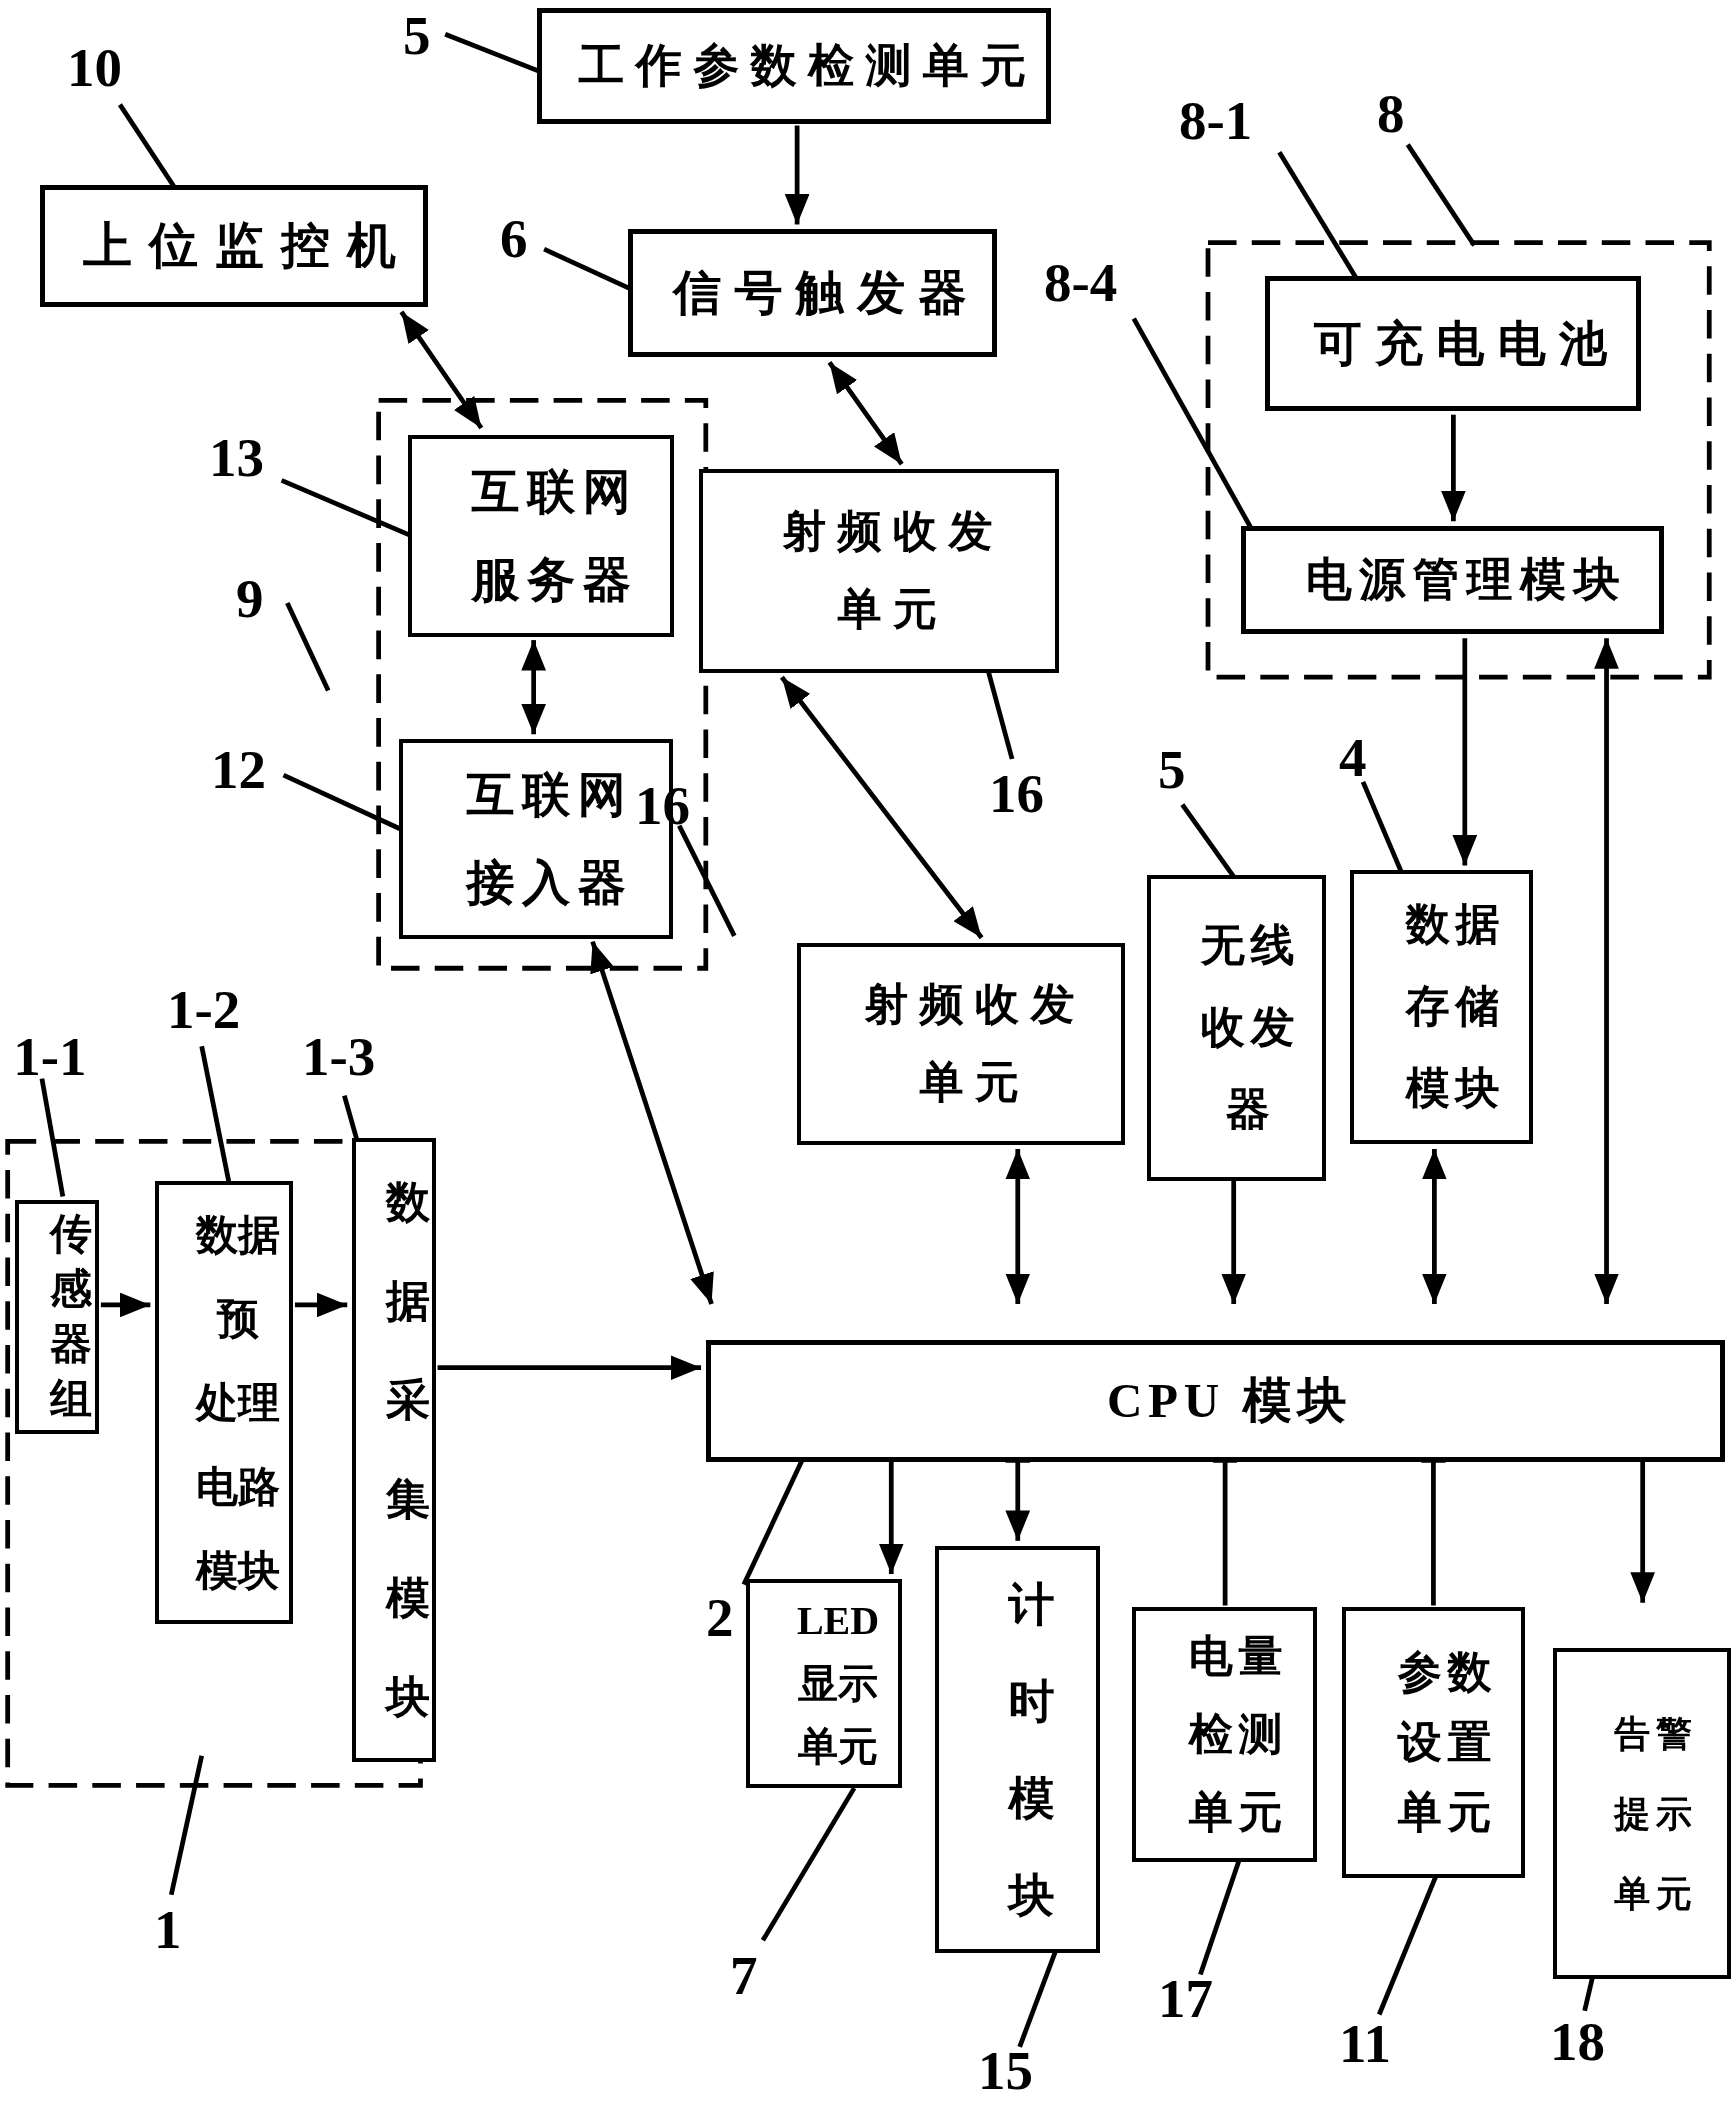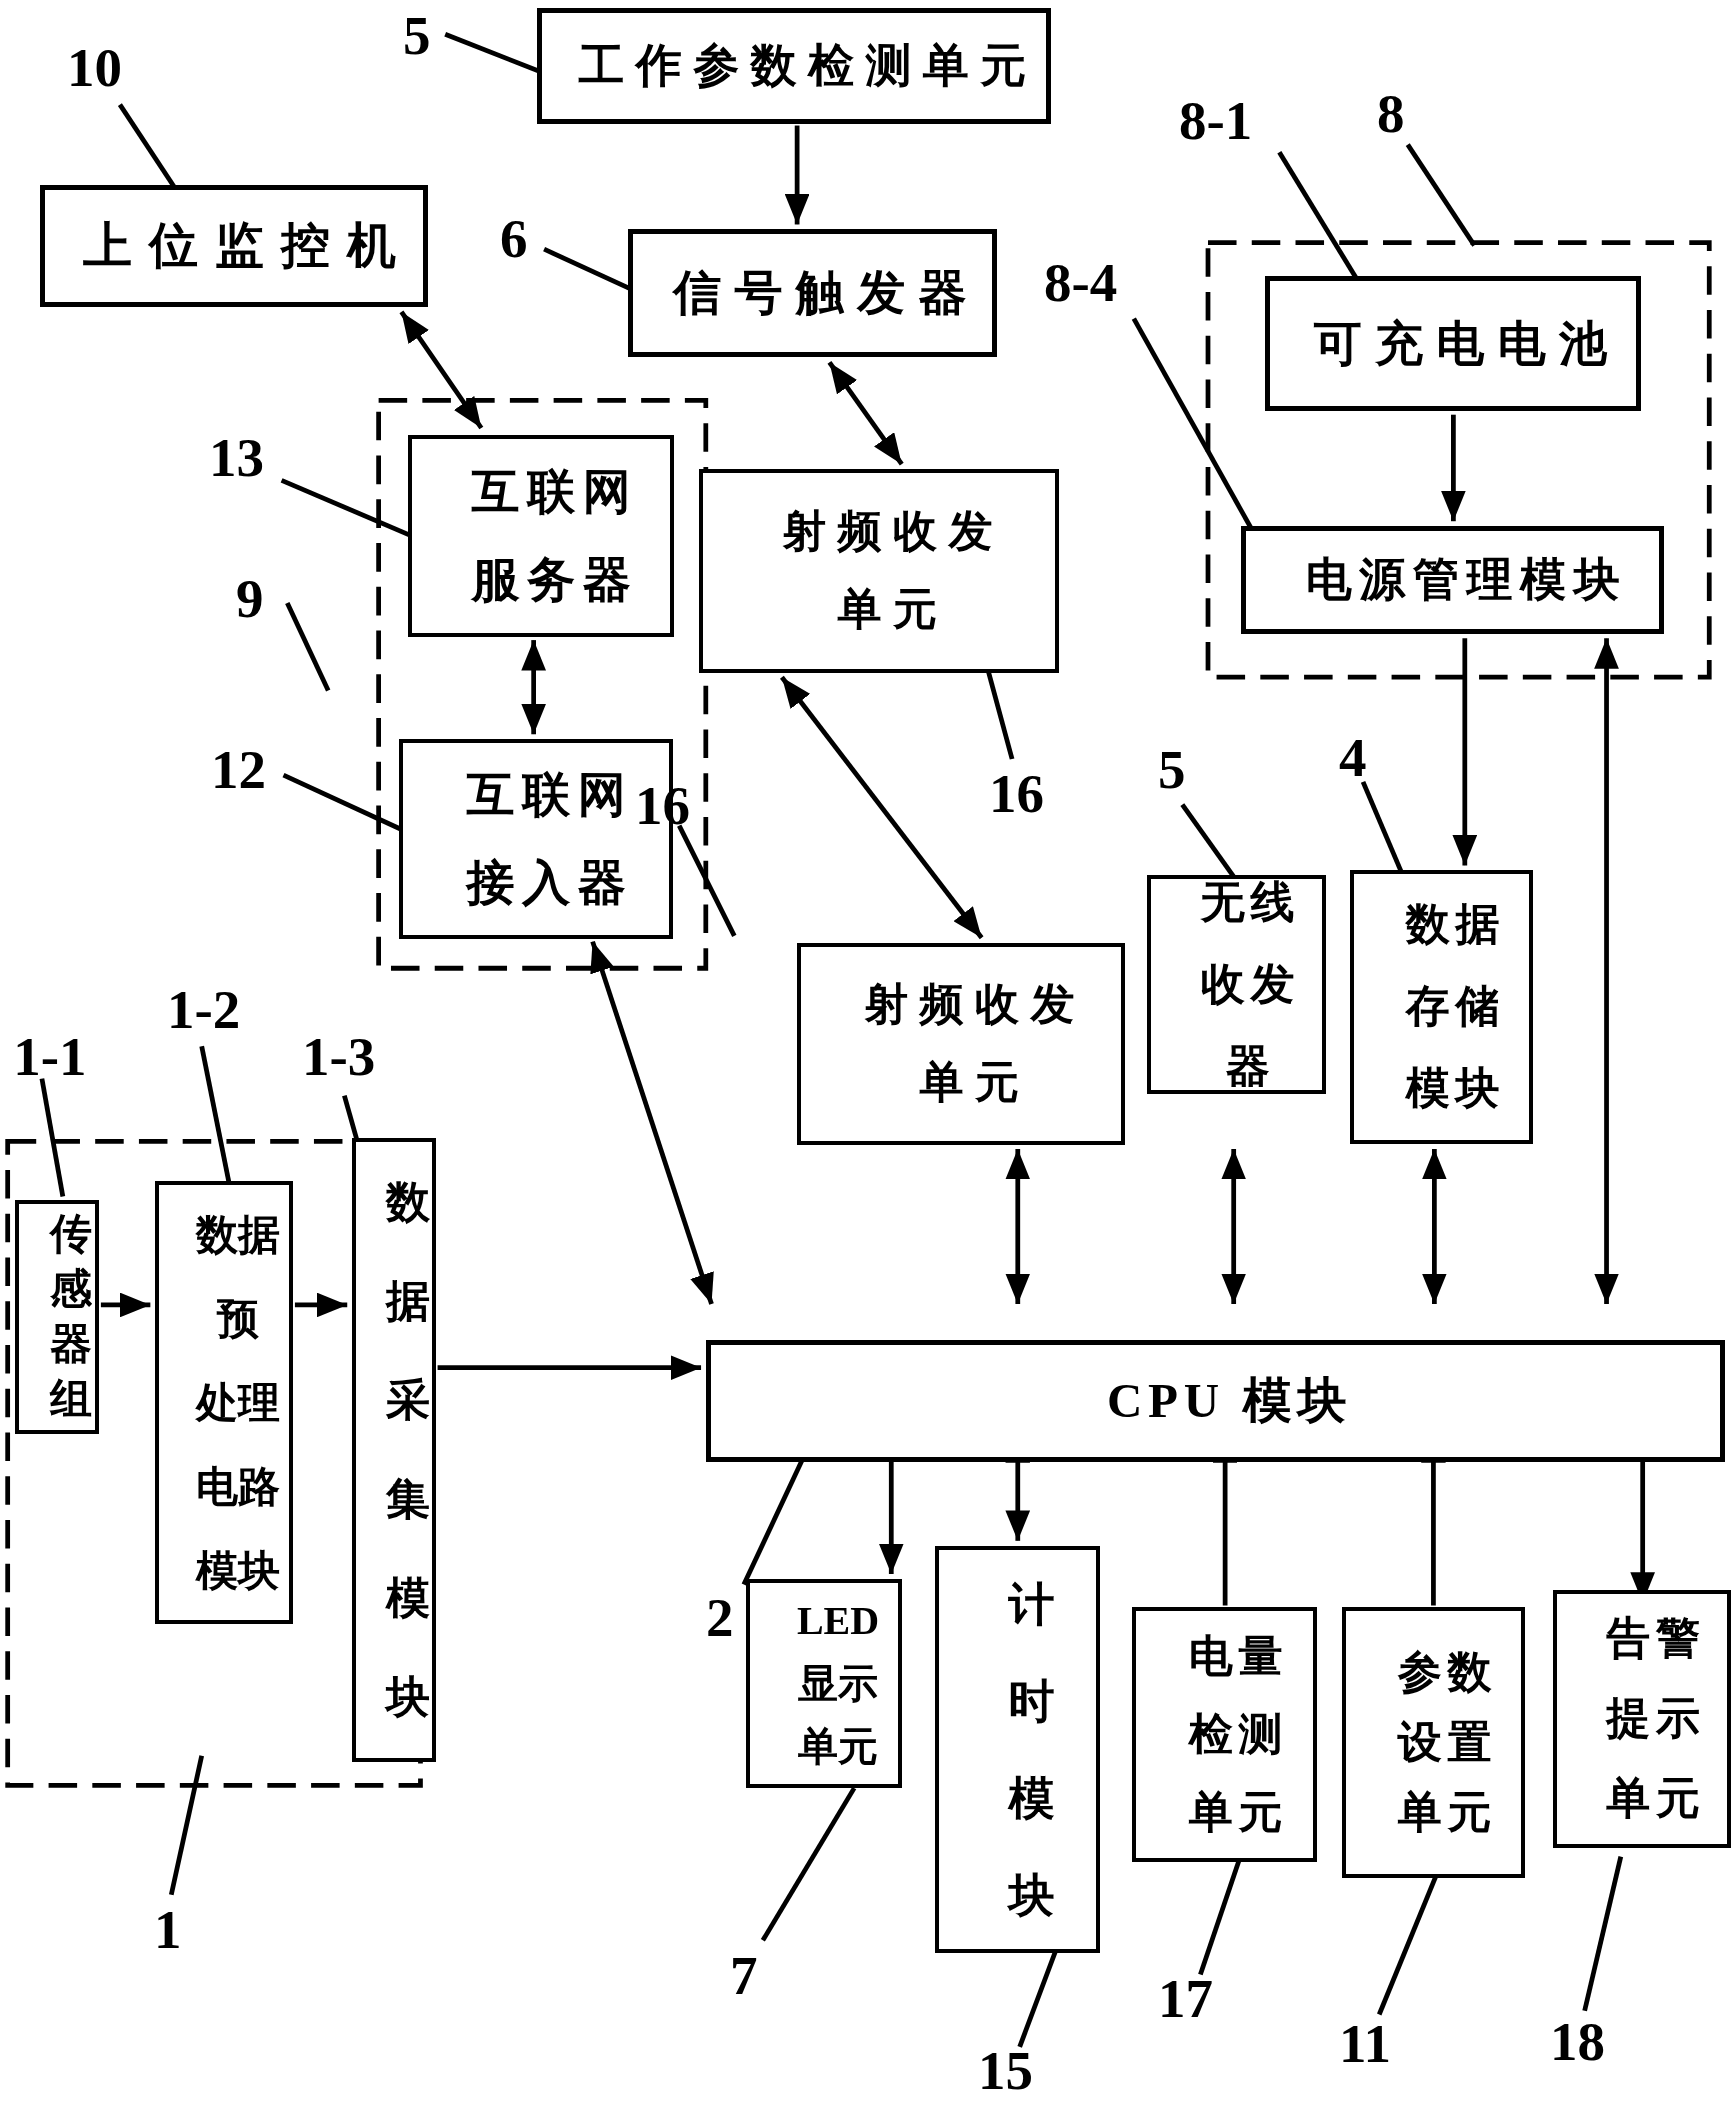--- a/index.html
+++ b/index.html
@@ -116,7 +116,7 @@
   <div class="box" style="left:797px;top:943px;width:328px;height:202px;font-size:44px;letter-spacing:11.4px;line-height:78px;">射频收发
 单元</div>
 
-  <div class="box" style="left:1147px;top:875px;width:179px;height:219px;font-size:44px;letter-spacing:5.7px;line-height:82px;">无线
+  <div class="box" style="left:1147px;top:875px;width:179px;height:306px;font-size:44px;letter-spacing:5.7px;line-height:82px;">无线
 收发
 器</div>
 

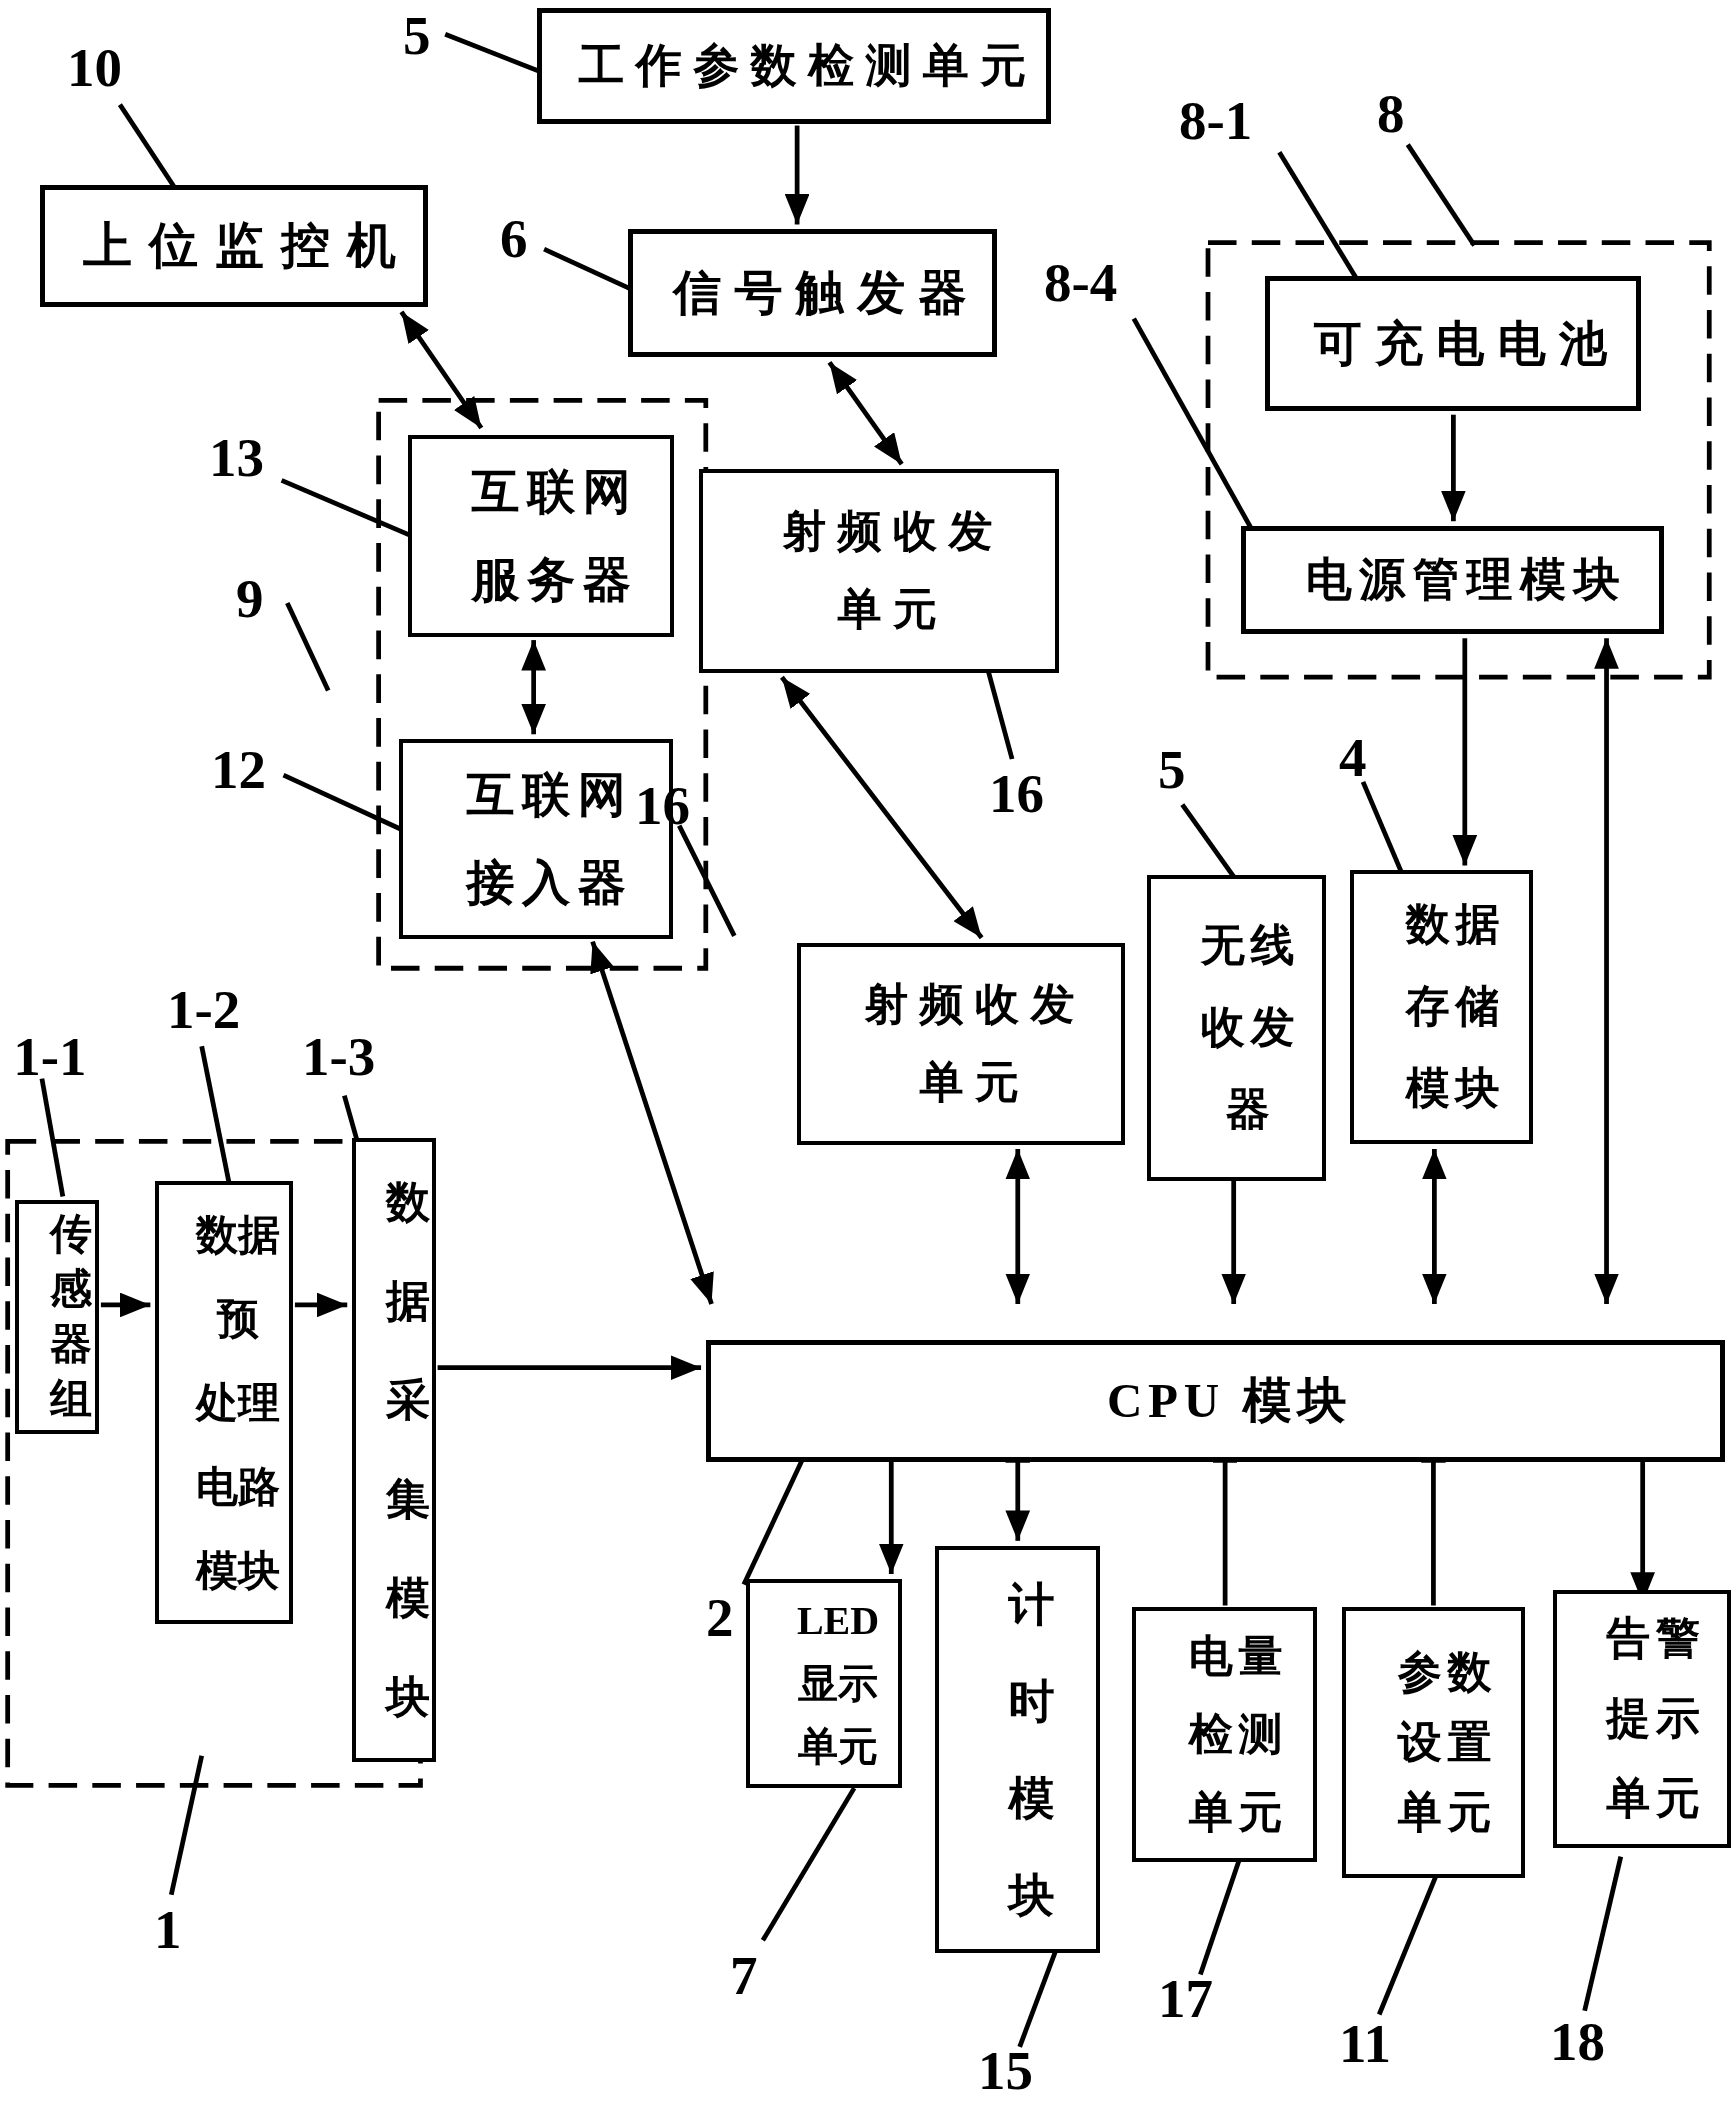--- a/index.html
+++ b/index.html
@@ -161,7 +161,7 @@
 设置
 单元</div>
 
-  <div class="box" style="left:1553px;top:1590px;width:178px;height:258px;font-size:44px;letter-spacing:5.7px;line-height:80px;">告警
+  <div class="box" style="left:1553px;top:1648px;width:178px;height:331px;font-size:36px;letter-spacing:5.7px;line-height:80px;">告警
 提示
 单元</div>
 

